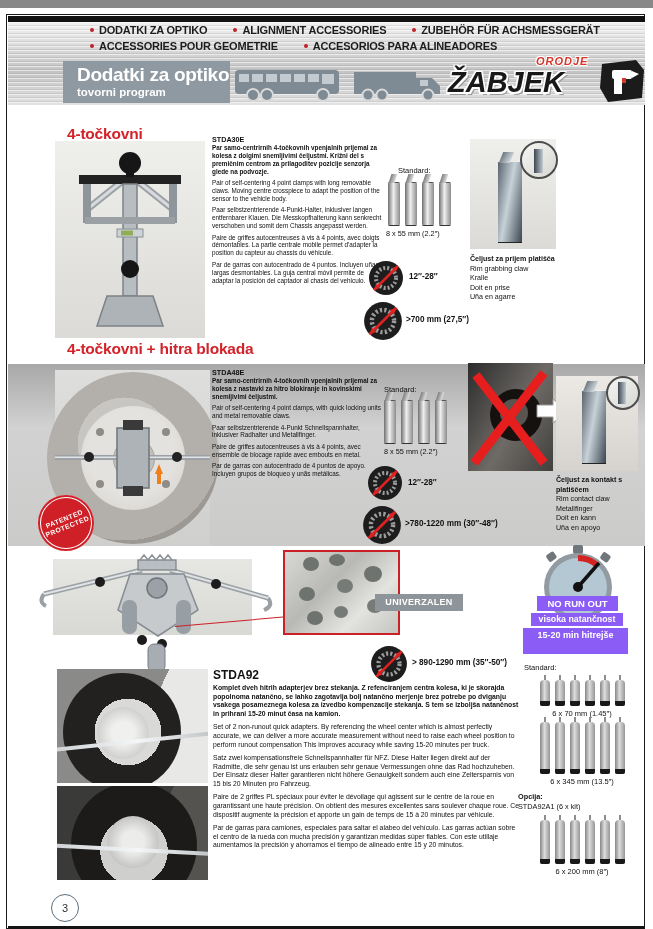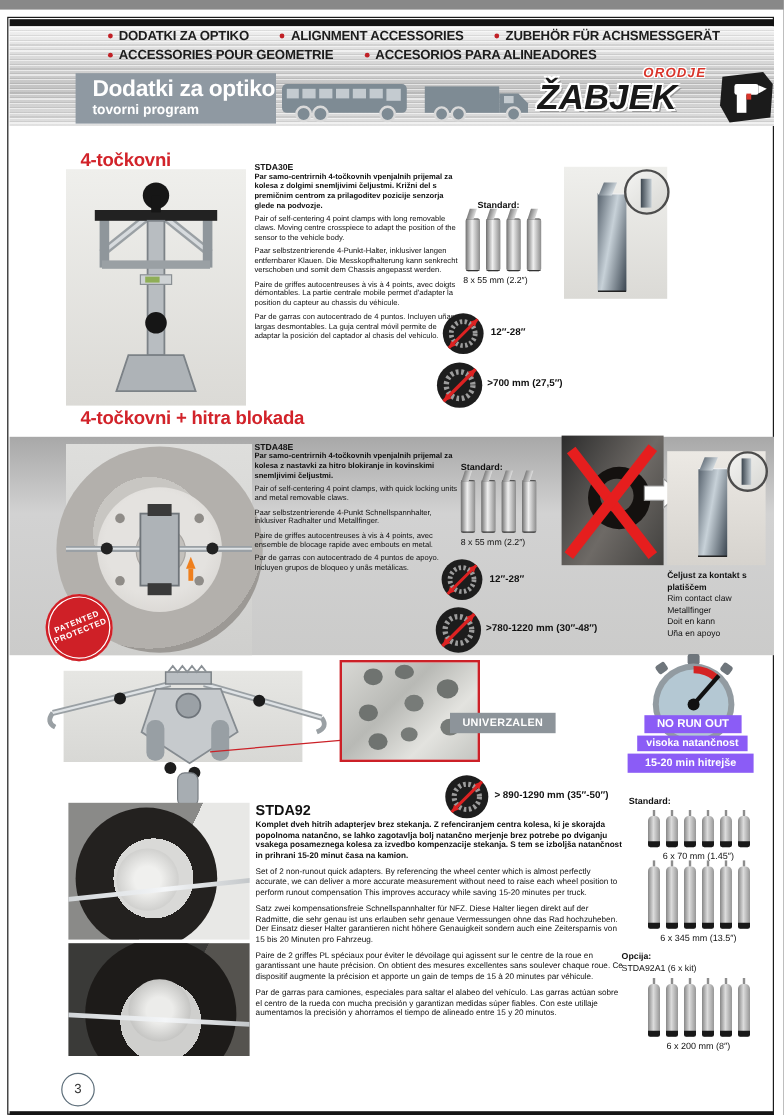--- a/index.html
+++ b/index.html
@@ -29,7 +29,7 @@
   .smallcode{font-size:7.2px;font-weight:bold;color:#111;}
   .para{font-size:6.35px;line-height:7.9px;color:#101010;margin:0 0 3.5px 0;}
   .para3{font-size:6.8px;line-height:8.7px;color:#101010;margin:0 0 4.5px 0;}
-  .stdlabel{font-size:7.5px;font-weight:bold;color:#111;}
+  .stdlabel{font-size:7.5px;font-weight:normal;color:#111;}
   .sizelabel{font-size:7.3px;color:#111;}
   .rangelabel{font-size:8.2px;font-weight:bold;color:#111;white-space:nowrap;}
   .caption{font-size:7.1px;line-height:9.6px;color:#111;}

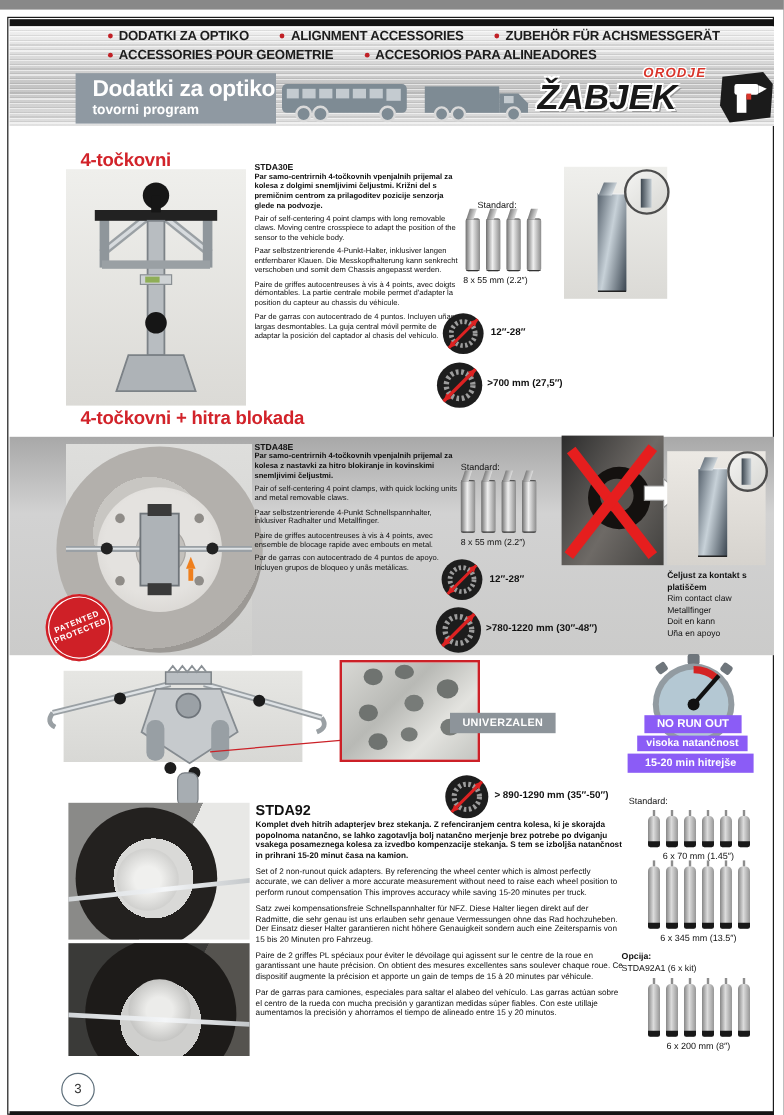--- a/index.html
+++ b/index.html
@@ -198,6 +198,13 @@
     <div class="inset-circle" style="right:-2px;top:2px;width:34px;height:34px;">
       <div style="position:absolute;left:12px;top:6px;width:9px;height:24px;background:linear-gradient(90deg,#3c464f,#c3ccd2);"></div>
     </div>
+  </div>
+  <div class="abs caption" style="left:470px;top:247px;">
+    <div class="b">Čeljust za prijem platišča</div>
+    <div>Rim grabbing claw</div>
+    <div>Kralle</div>
+    <div>Doit en prise</div>
+    <div>Uña en agarre</div>
   </div>
 
   <div class="abs sectitle" style="left:67px;top:332px;">4-točkovni + hitra blokada</div>

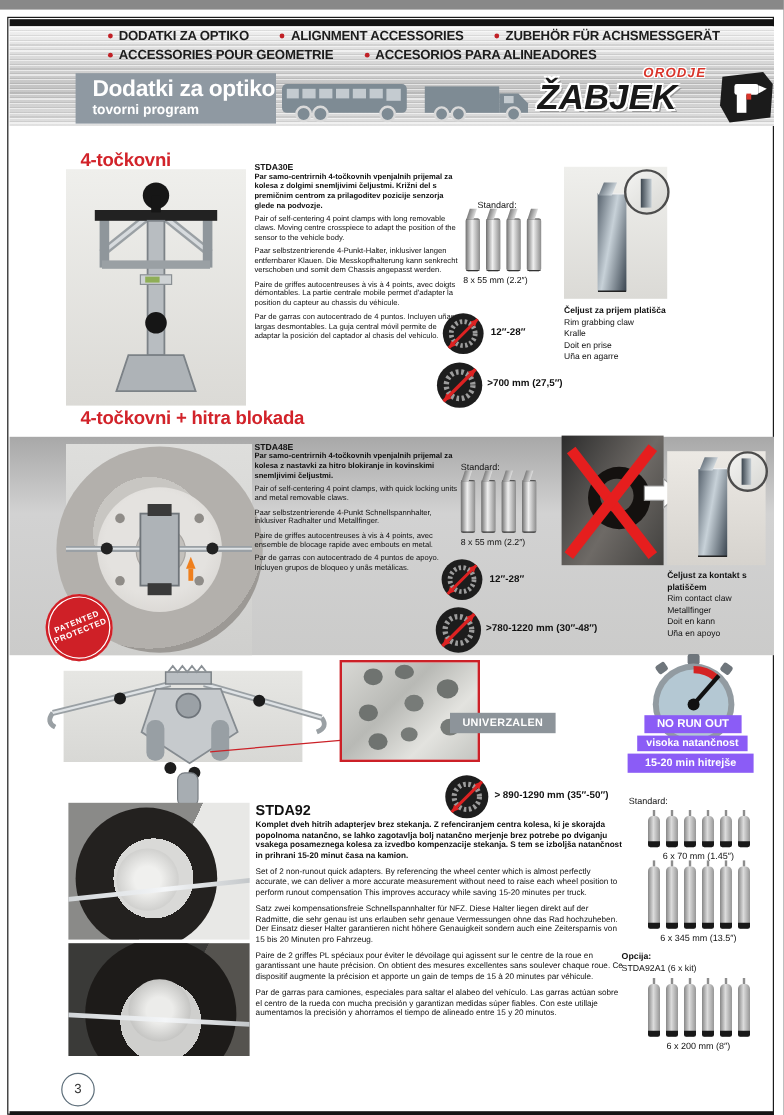--- a/index.html
+++ b/index.html
@@ -346,7 +346,7 @@
   </svg>
   <div class="abs badge" style="left:537px;top:588px;width:81px;height:15px;font-size:9.5px;line-height:15px;">NO RUN OUT</div>
   <div class="abs badge" style="left:531px;top:605px;width:92px;height:13px;font-size:8.8px;line-height:13px;">visoka natančnost</div>
-  <div class="abs badge" style="left:523px;top:620px;width:105px;height:16px;font-size:9px;line-height:14px;">15-20 min hitrejše</div>
+  <div class="abs badge" style="left:523px;top:620px;width:105px;height:26px;font-size:9px;line-height:14px;">15-20 min hitrejše</div>
 
   <svg class="abs" style="left:370px;top:637px;" width="38" height="38" viewBox="0 0 36 36">
     <circle cx="18" cy="18" r="17" fill="#1d1d1d"></circle>

